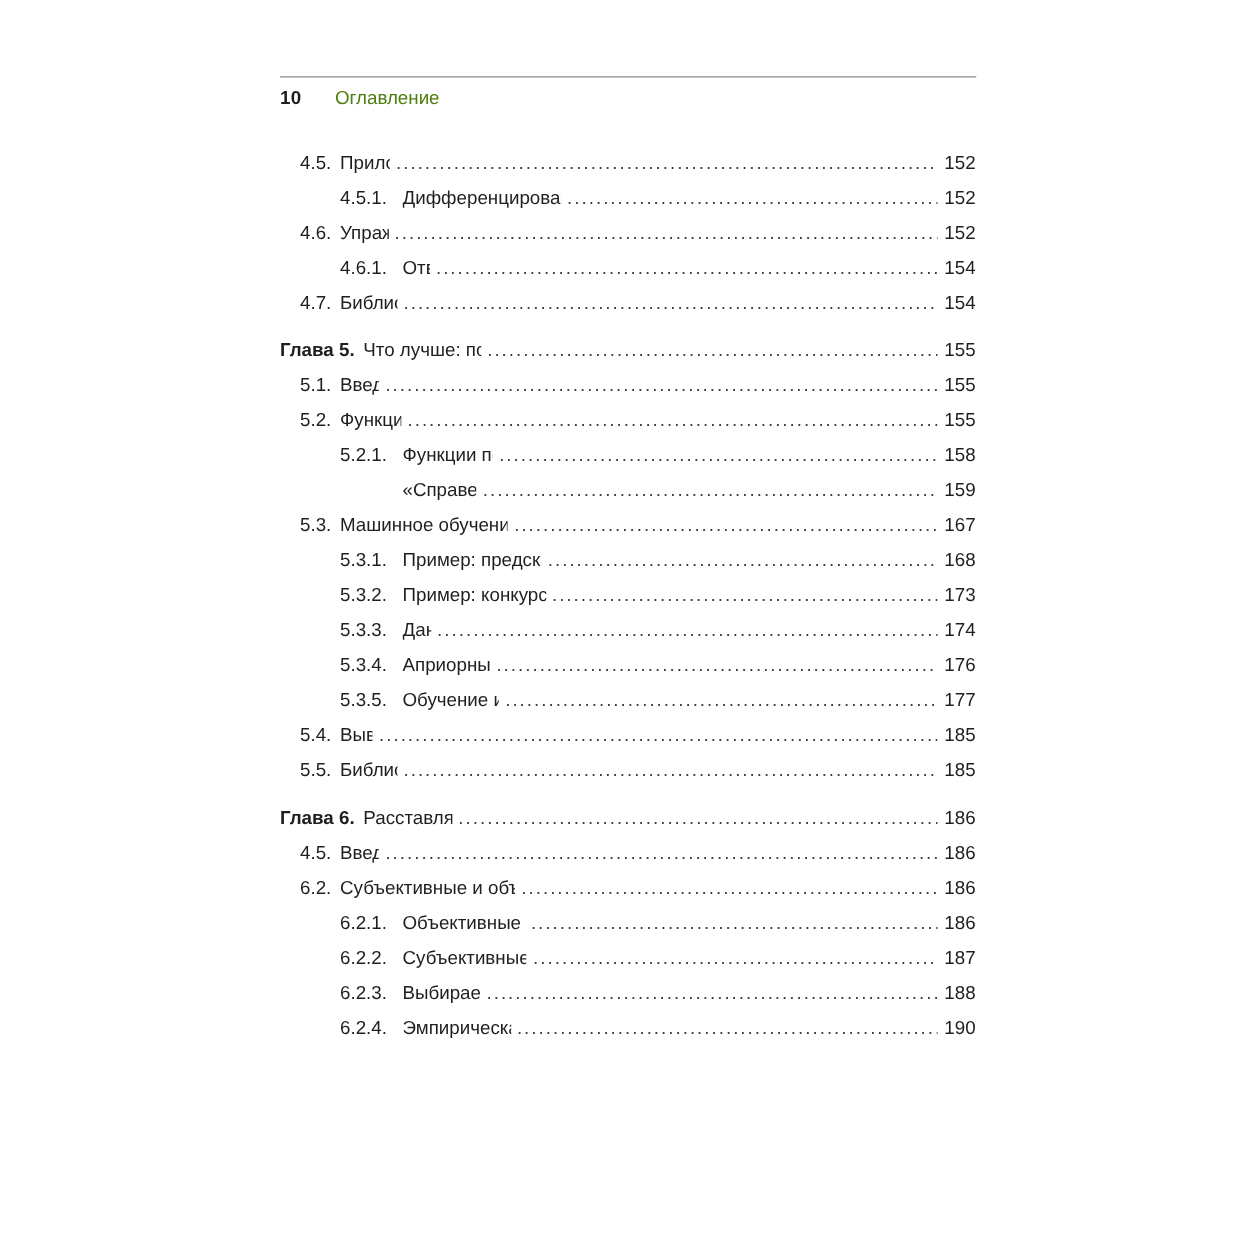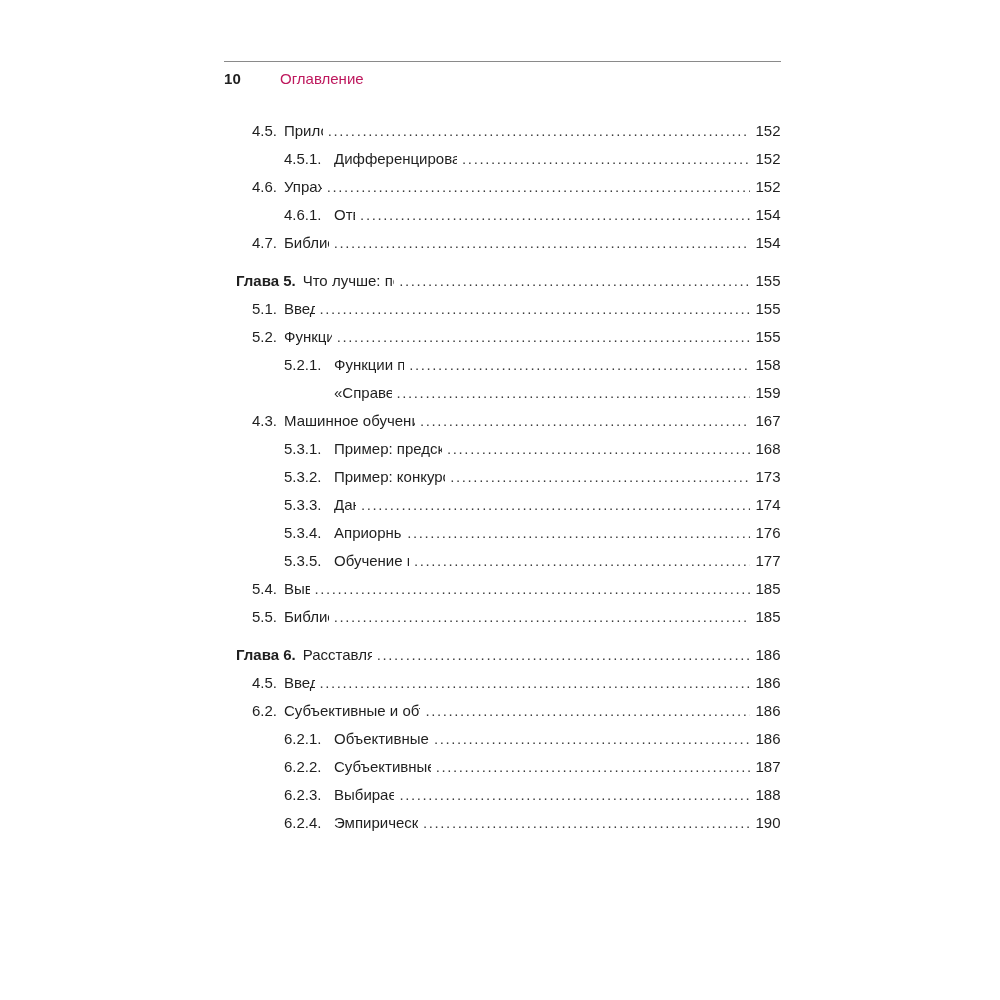--- a/index.html
+++ b/index.html
@@ -38,8 +38,7 @@
   }
   .head-title {
     font-weight: 400;
-    color: #be185d;
-    margin-left: 12px;
+    color: #4d7c0f;
   }
   
   .toc {

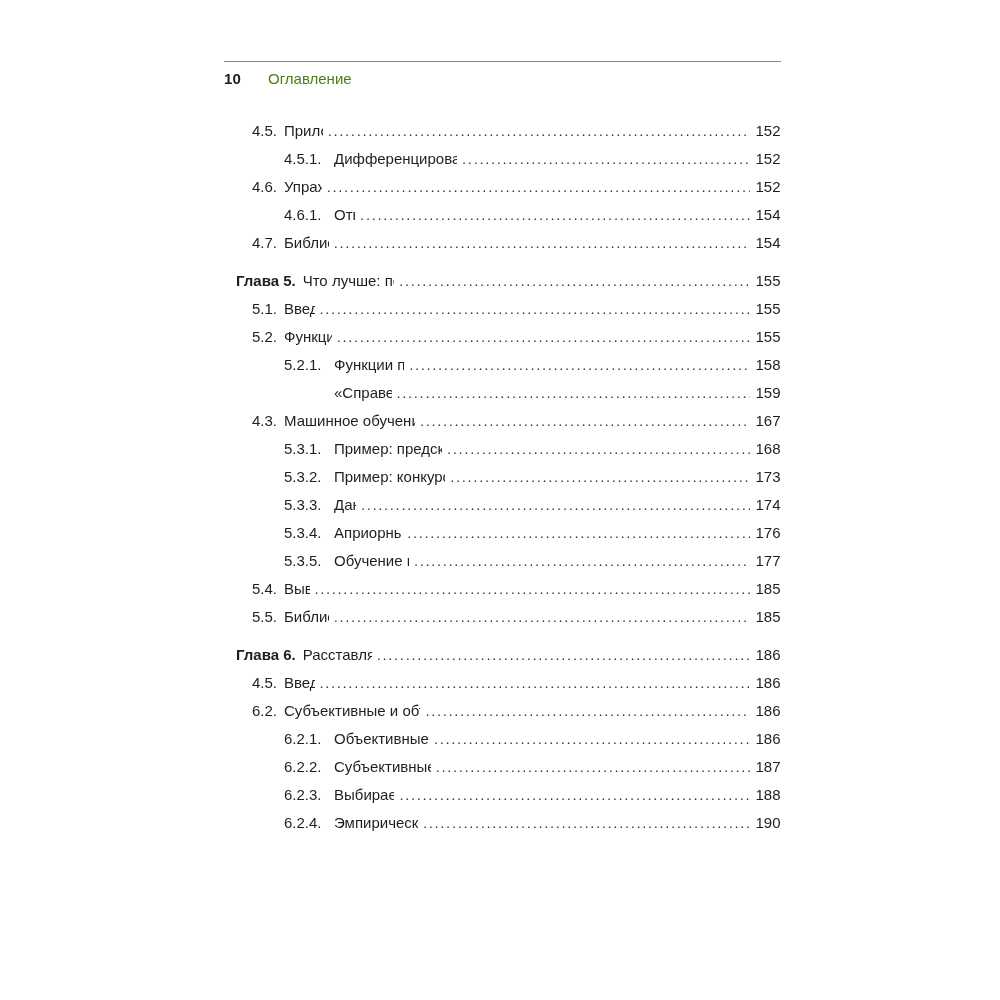--- a/index.html
+++ b/index.html
@@ -51,7 +51,6 @@
     line-height: 20px;
     margin-bottom: 8px;
     white-space: nowrap;
-    margin-left: 12px;
   }
   .row .num { flex: 0 0 auto; }
   .row.lvl1 .num { margin-left: 16px; width: 32px; }

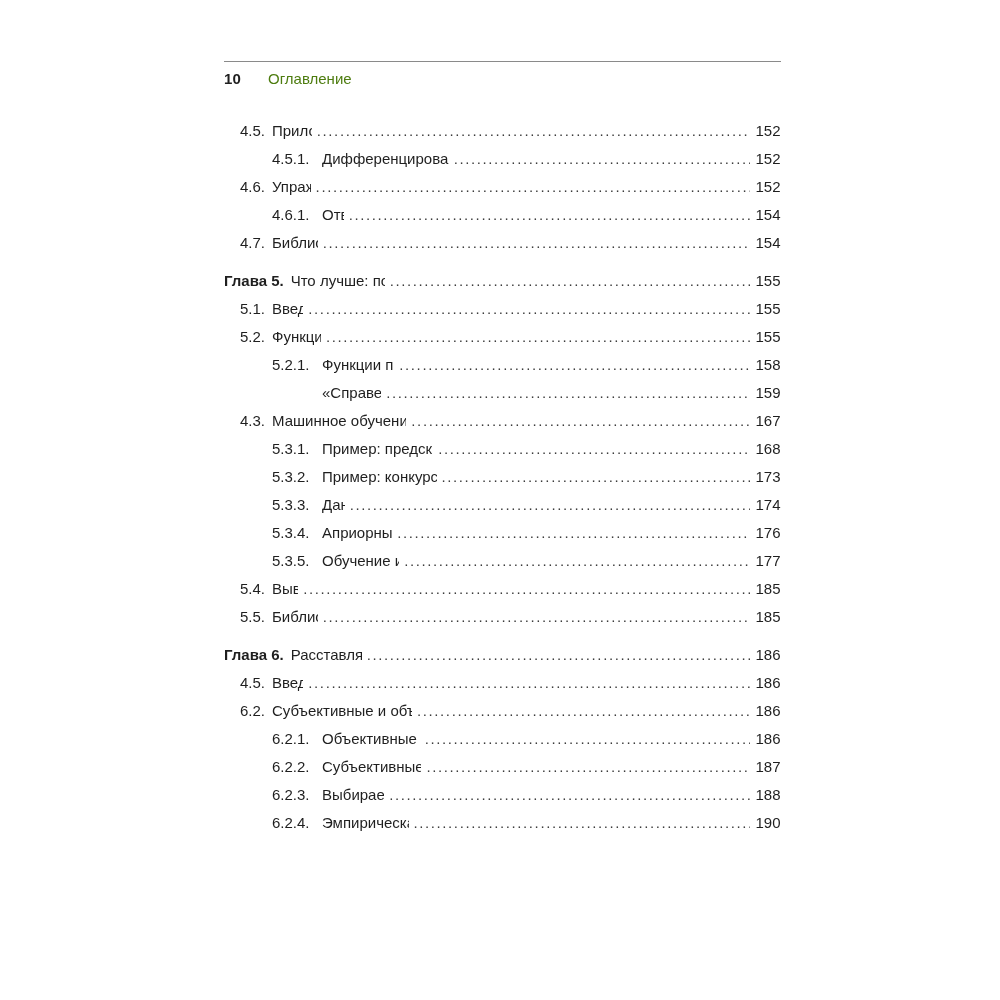--- a/index.html
+++ b/index.html
@@ -150,7 +150,7 @@
           <span class="pagenum">159</span>
         </div>
         <div class="row lvl1">
-          <span class="num">4.3.</span>
+          <span class="num">5.3.</span>
           <span class="title">Машинное обучение с помощью байесовских методов</span>
           <span class="leader"></span>
           <span class="pagenum">167</span>

